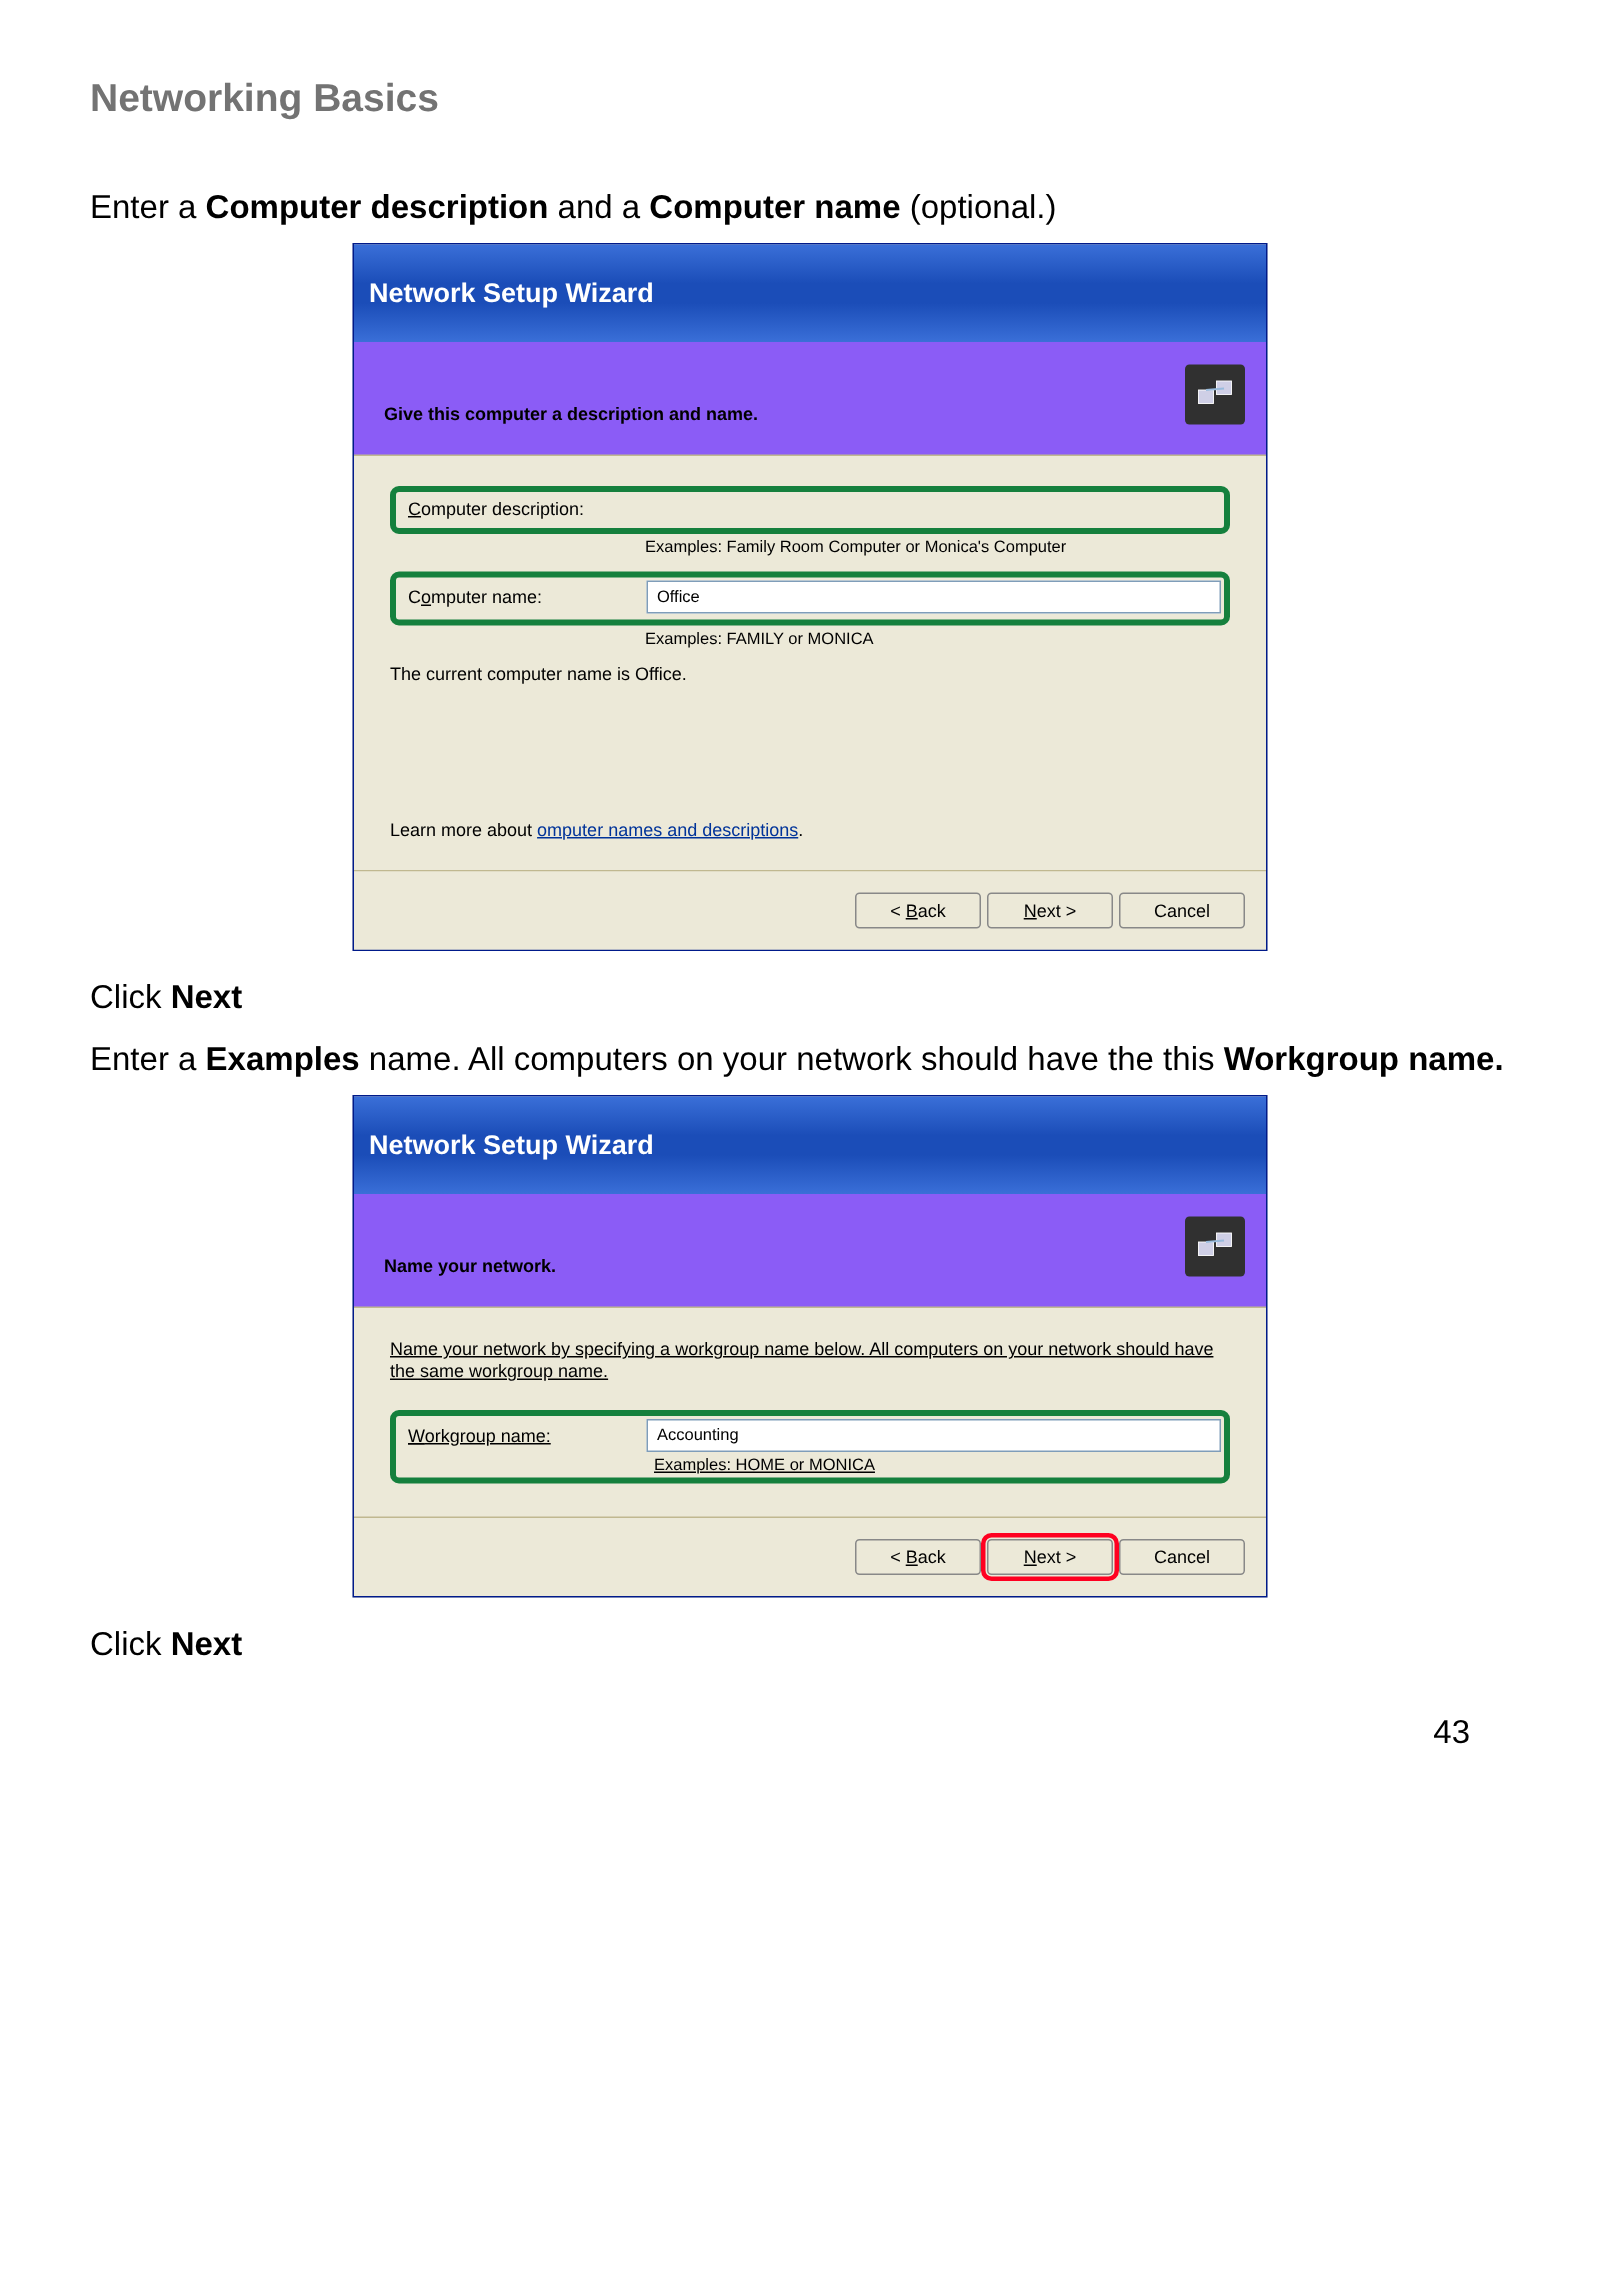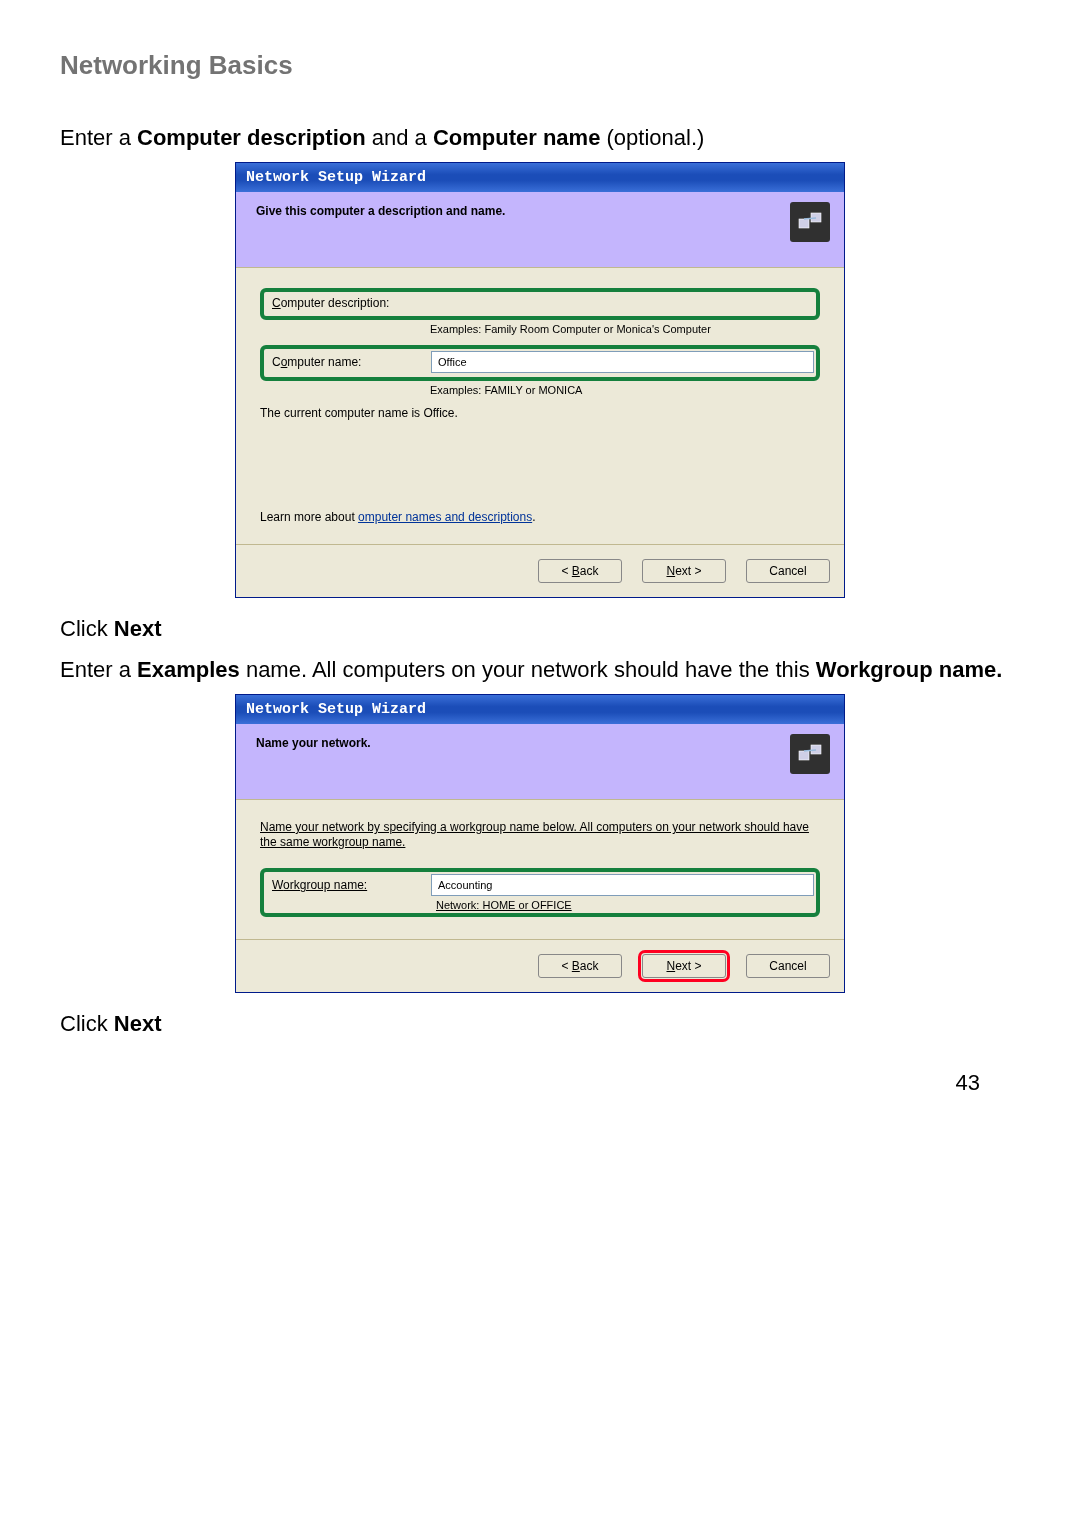--- a/index.html
+++ b/index.html
@@ -34,9 +34,9 @@
     background: linear-gradient(#3a6fd8, #1b4db8 40%, #1b4db8 60%, #3a6fd8);
     color: #ffffff;
     font-weight: bold;
-    font-size: 15px;
-    padding: 6px 10px;
-    font-family: Liberation Mono, monospace;
+    font-size: 18px;
+    padding: 22px 10px;
+    font-family: Liberation Sans, sans-serif;
   }
   .header-panel {
     background: #c4b5fd;

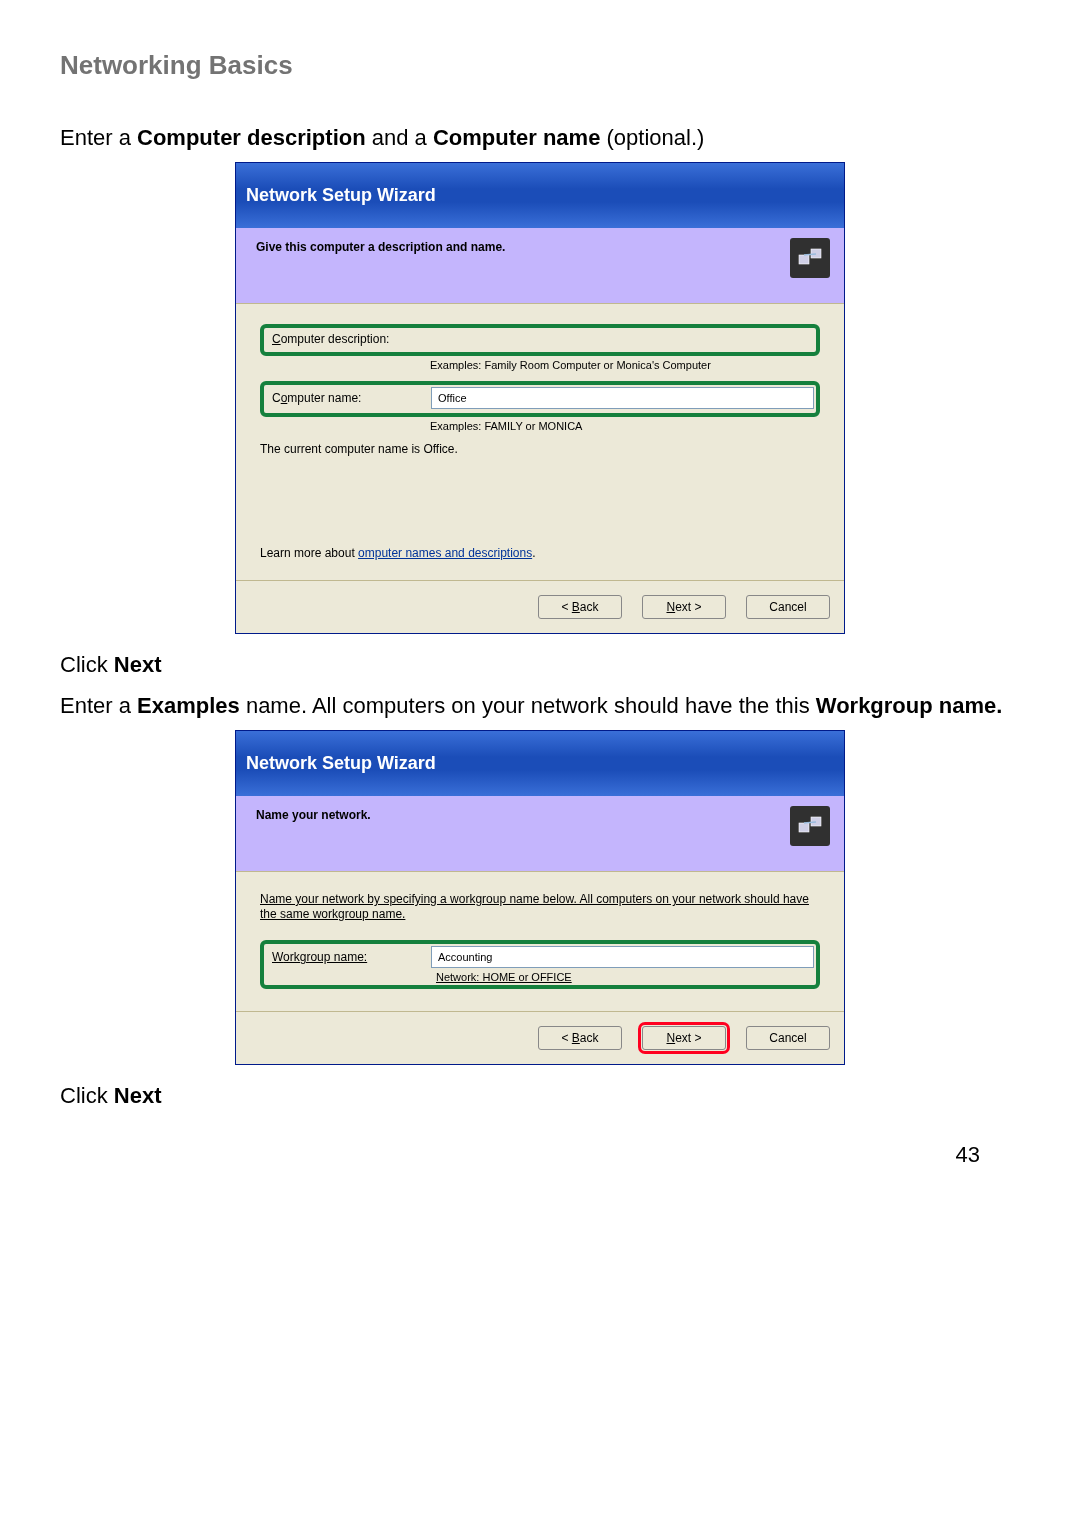--- a/index.html
+++ b/index.html
@@ -39,12 +39,12 @@
     font-family: Liberation Sans, sans-serif;
   }
   .header-panel {
-    background: #c4b5fd;
+    background: #8b5cf6;
     padding: 10px 14px 20px 20px;
     border-bottom: 1px solid #c0b890;
     display: flex;
     justify-content: space-between;
-    align-items: flex-start;
+    align-items: flex-end;
     min-height: 76px;
   }
   .header-text {

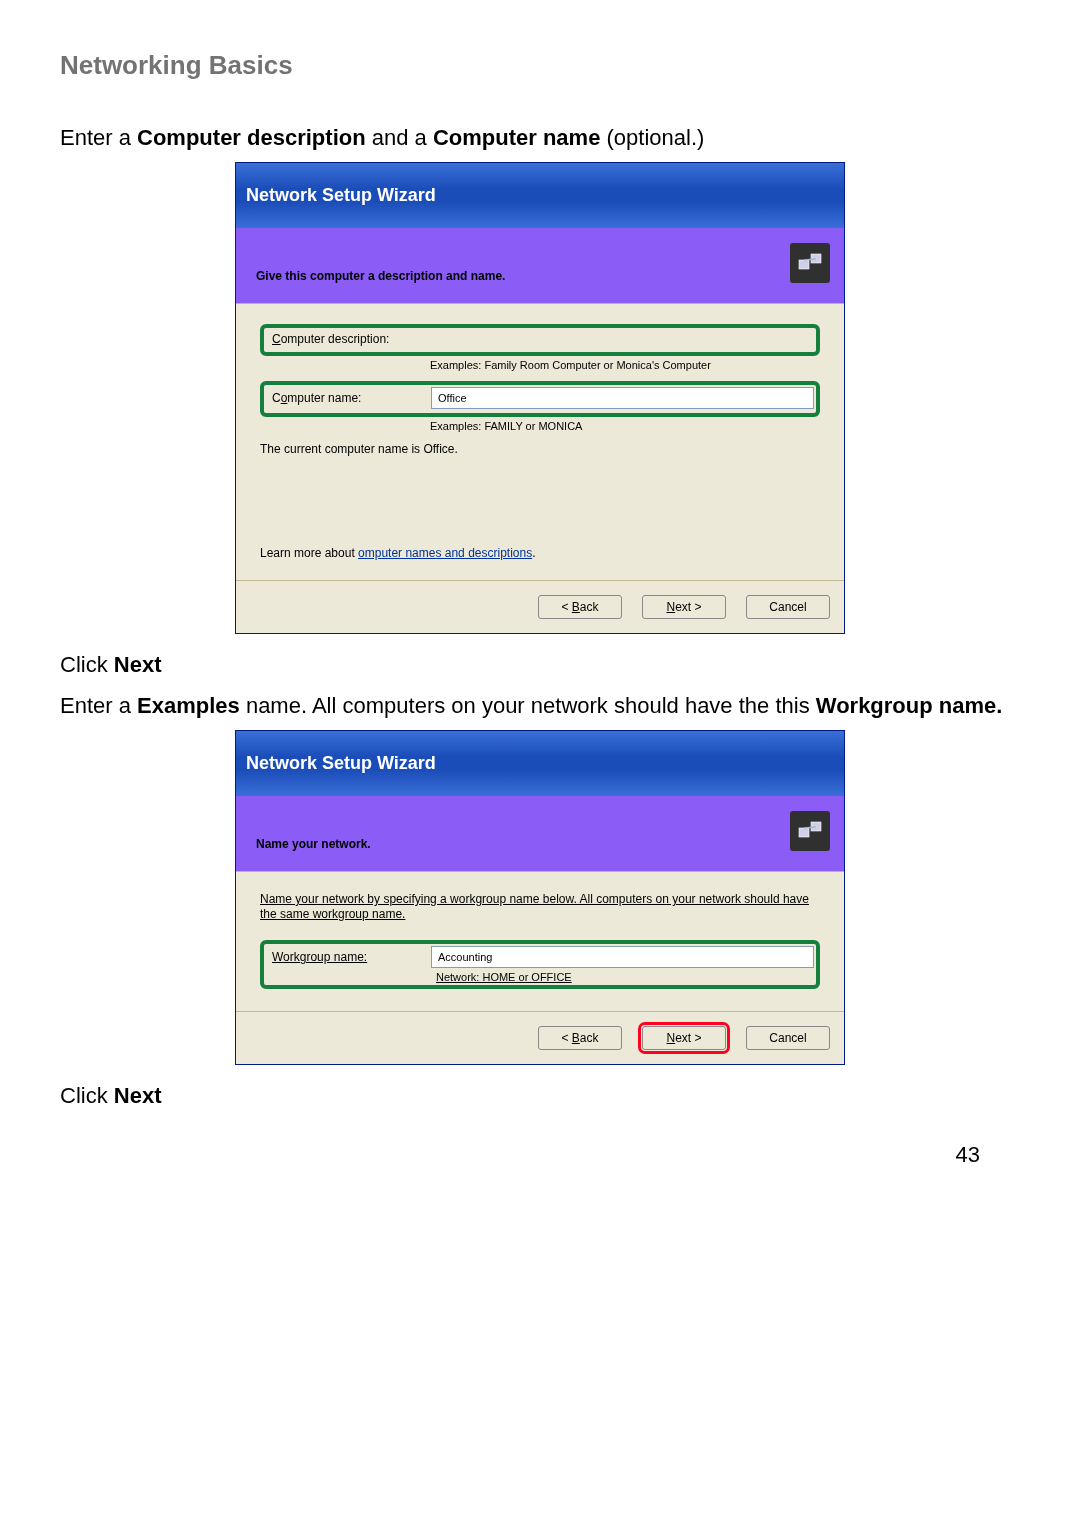--- a/index.html
+++ b/index.html
@@ -113,7 +113,7 @@
     padding: 14px 14px;
     display: flex;
     justify-content: flex-end;
-    gap: 20px;
+    gap: 4px;
   }
   .btn {
     min-width: 84px;

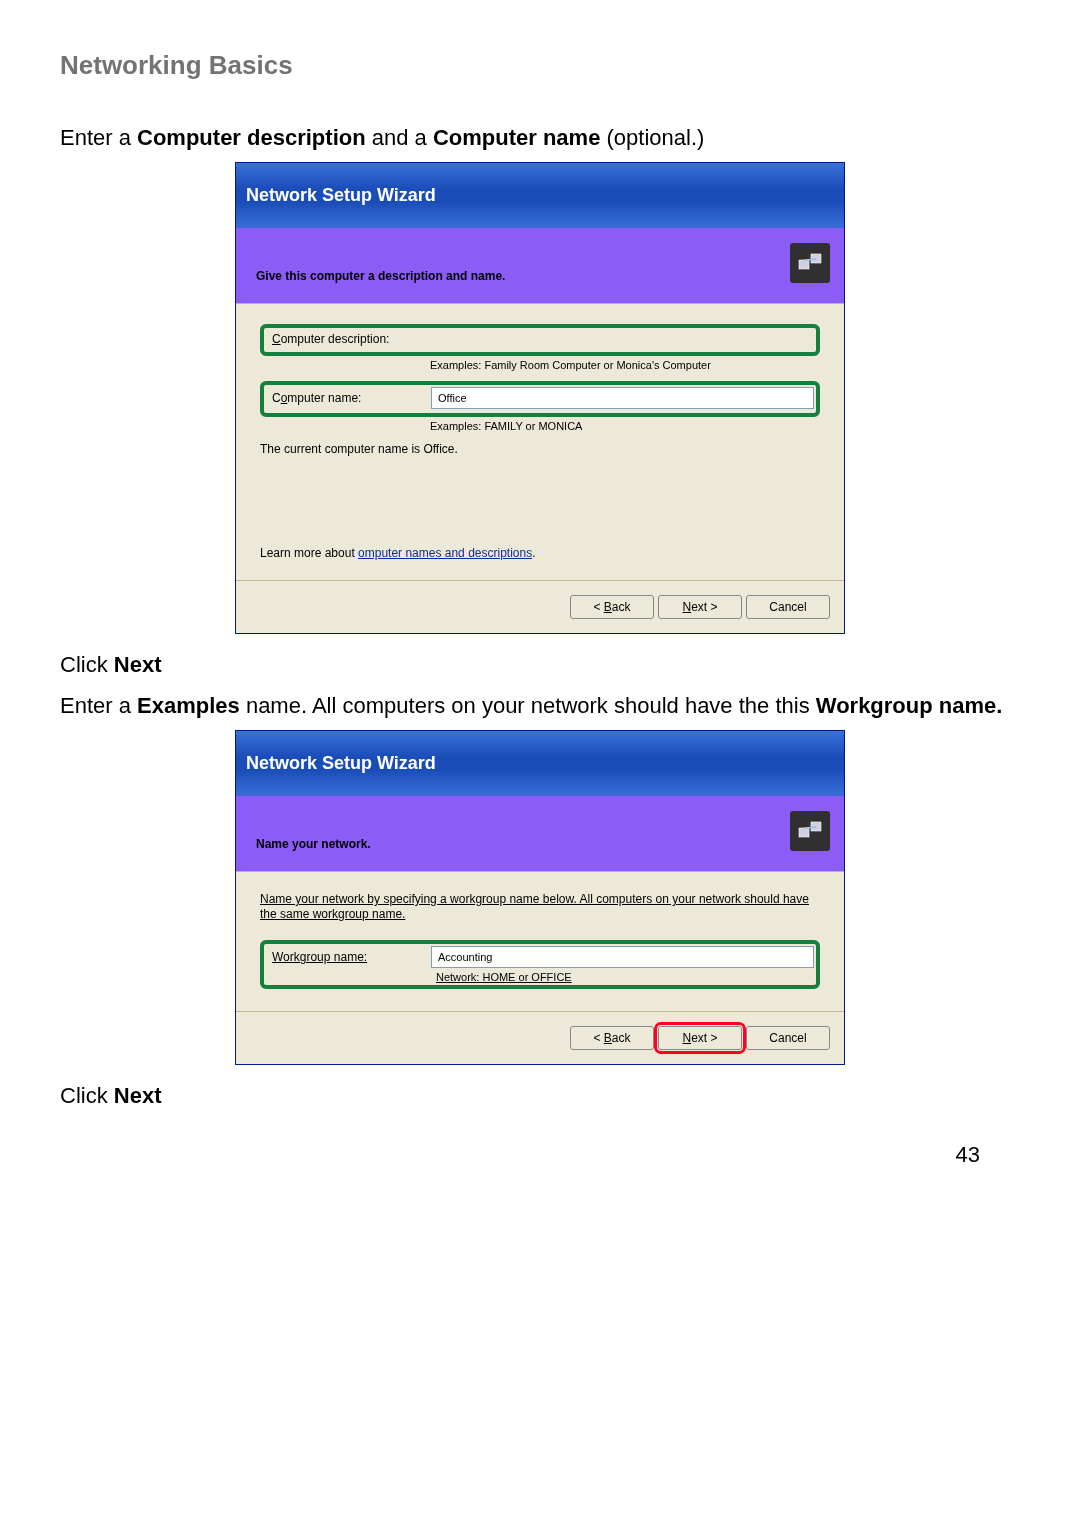--- a/index.html
+++ b/index.html
@@ -231,7 +231,7 @@
       </div>
       <div class="hint-row" style="margin-bottom:0;">
         <div class="hint-spacer"></div>
-        <div class="hint-text">Network: HOME or OFFICE</div>
+        <div class="hint-text">Examples: HOME or MONICA</div>
       </div>
     </div>
   </div>

